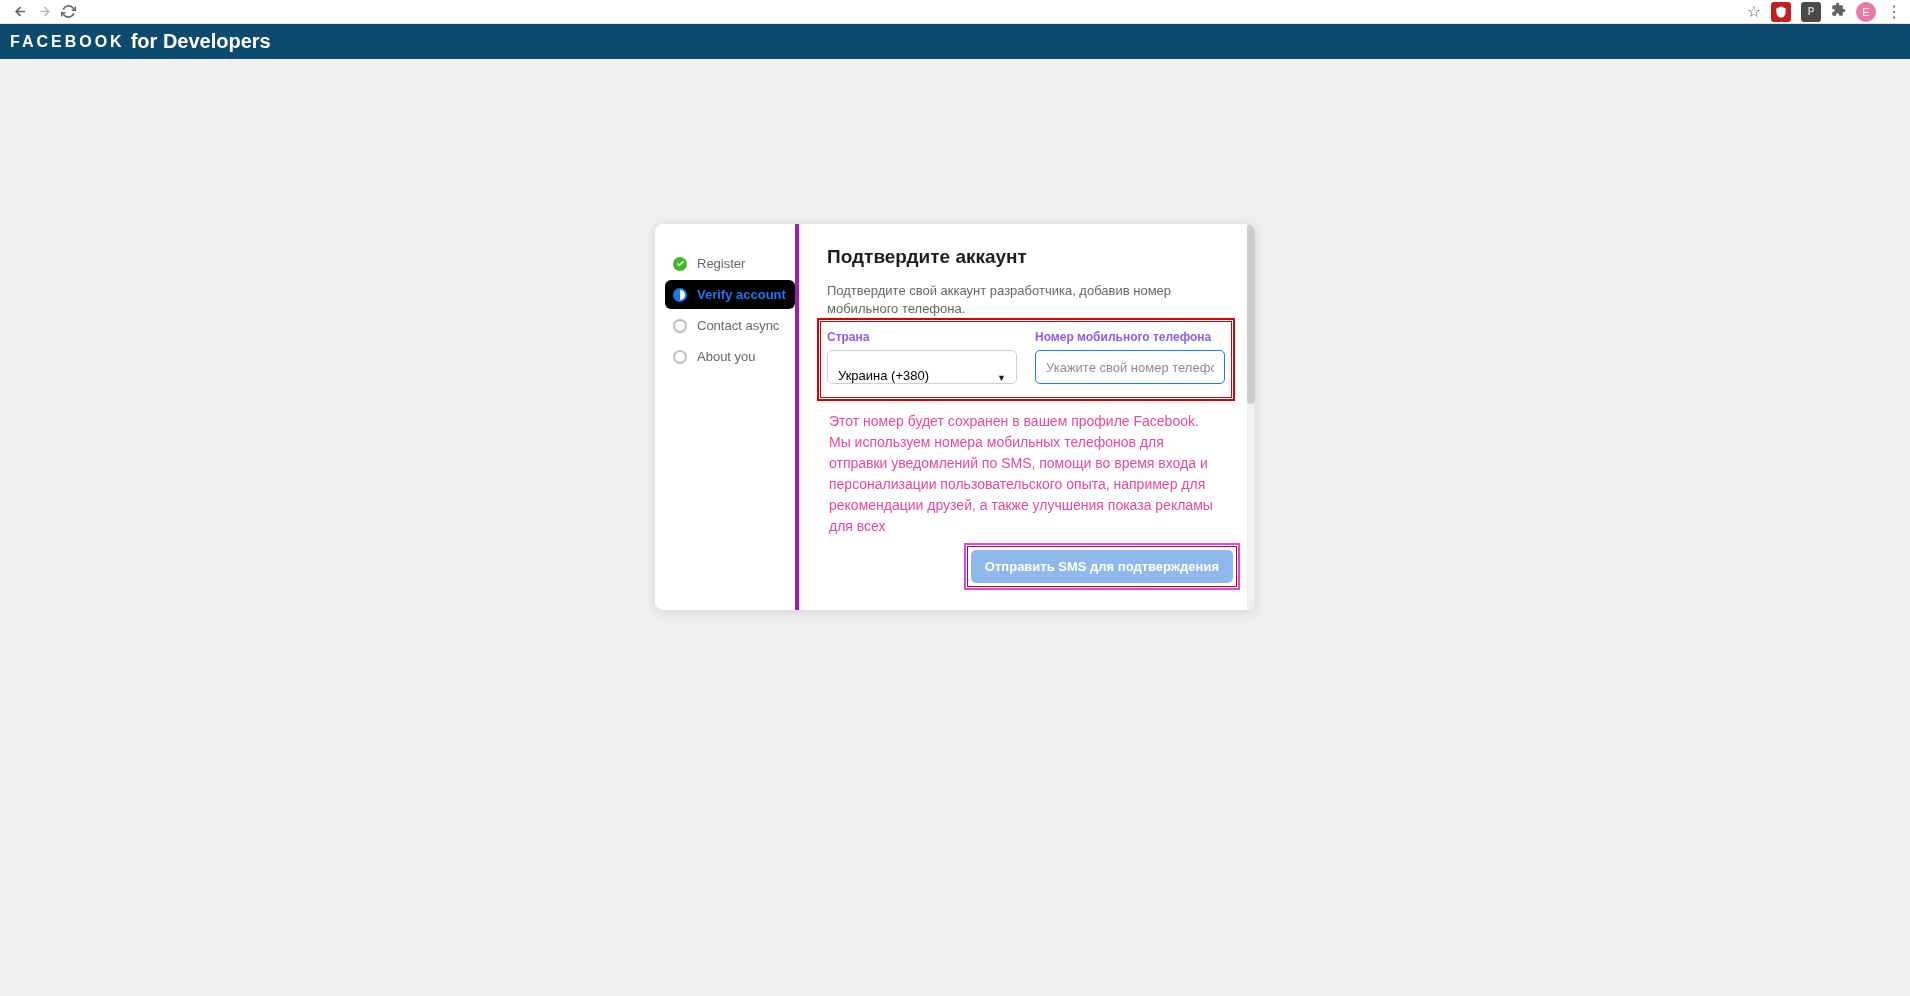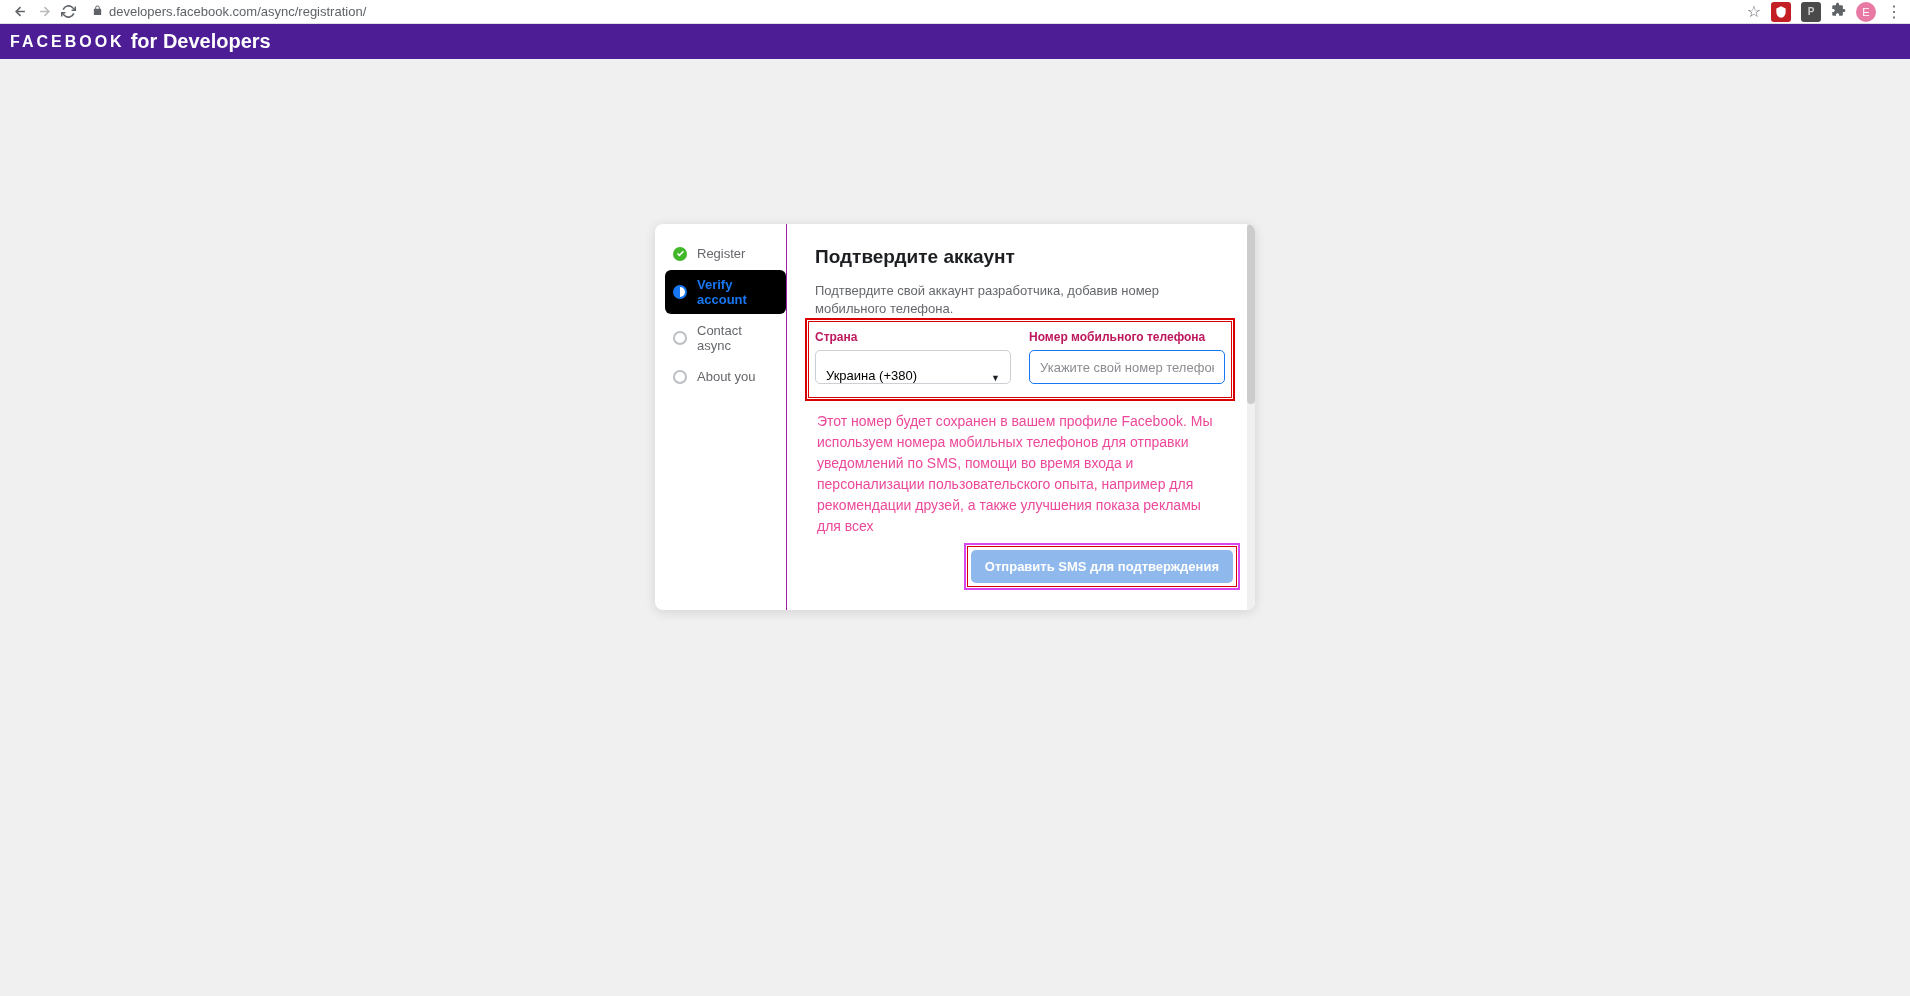--- a/index.html
+++ b/index.html
@@ -282,14 +282,6 @@
         <path d="M23 4v6h-6M1 20v-6h6"></path>
         <path d="M3.51 9a9 9 0 0114.85-3.36L23 10M1 14l4.64 4.36A9 9 0 0020.49 15"></path>
       </svg>
-  </div>
-  <div class="url-bar">
-    <span class="lock-icon">
-      <svg width="11" height="11" viewBox="0 0 24 24" fill="#5f6368">
-          <path d="M18 8h-1V6c0-2.76-2.24-5-5-5S7 3.24 7 6v2H6c-1.1 0-2 .9-2 2v10c0 1.1.9 2 2 2h12c1.1 0 2-.9 2-2V10c0-1.1-.9-2-2-2zM9 6c0-1.66 1.34-3 3-3s3 1.34 3 3v2H9V6z"></path>
-        </svg>
-    </span>
-    <span>developers.facebook.com/async/registration/</span>
   </div>
   <div class="browser-right">
     <span style="color:#5f6368;font-size:16px;">☆</span>

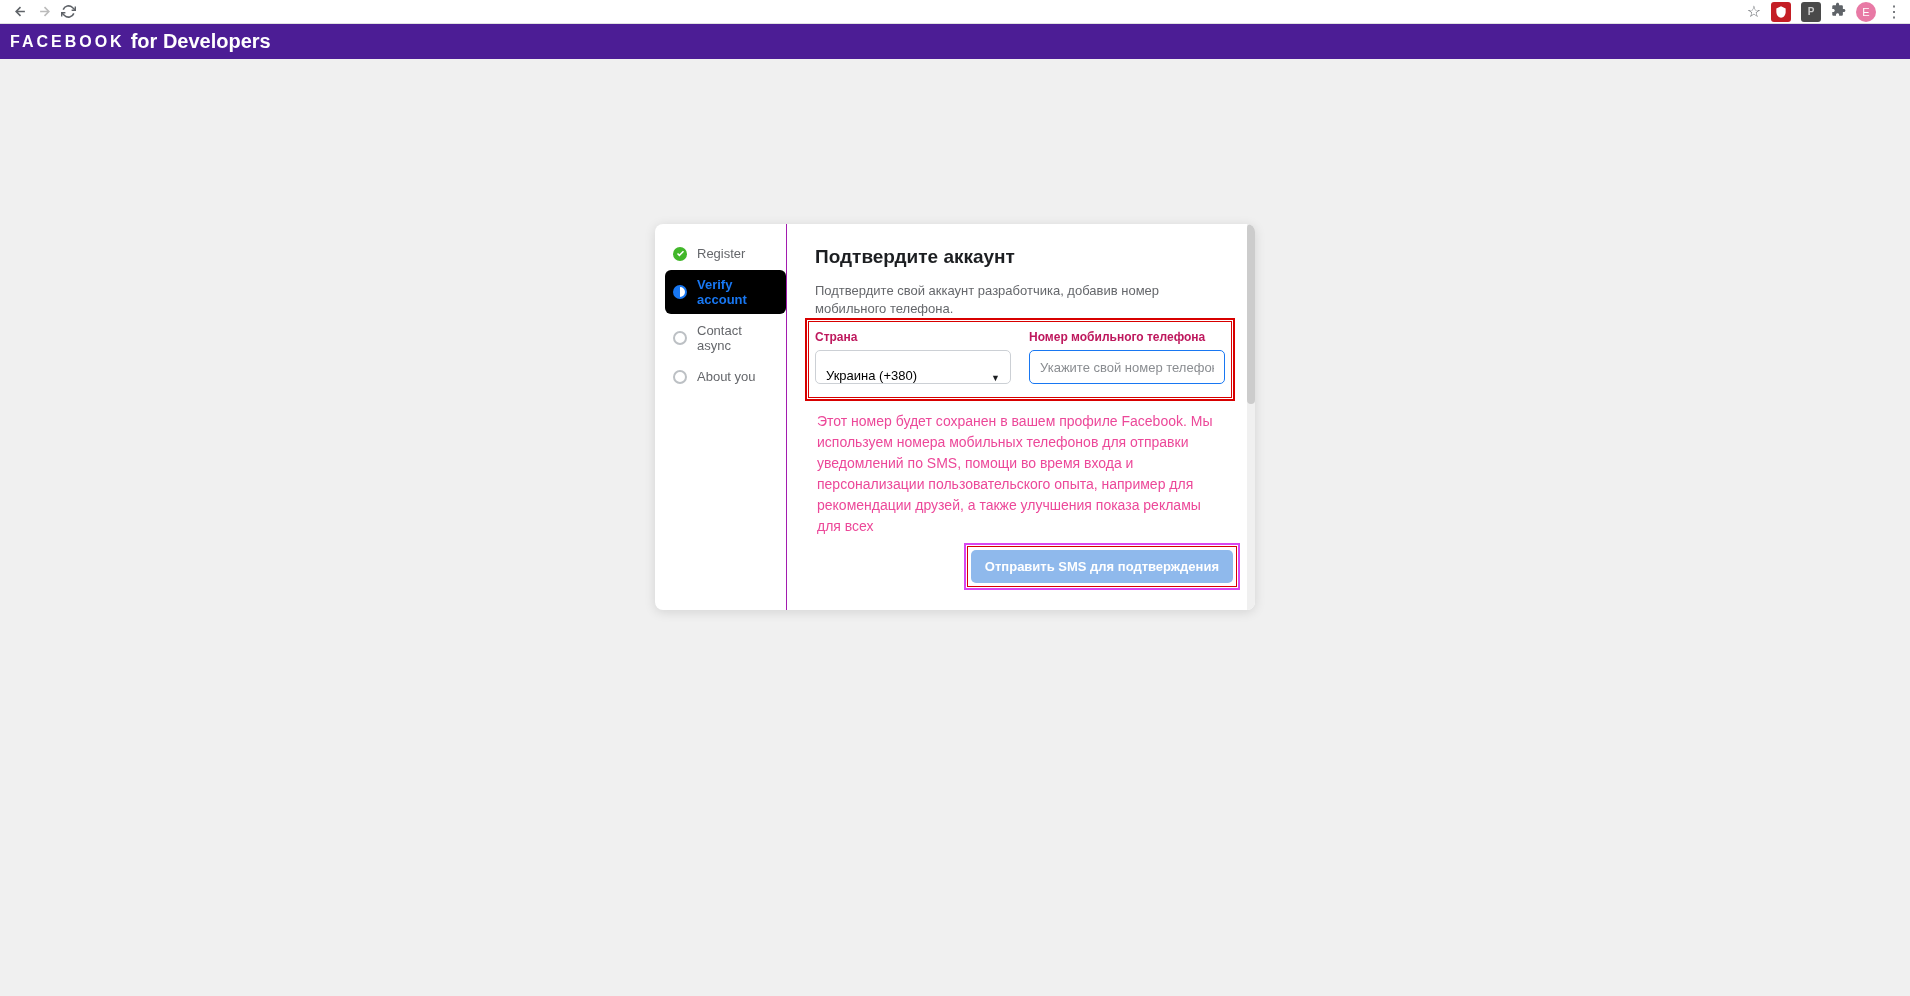--- a/index.html
+++ b/index.html
@@ -69,7 +69,7 @@
   font-size: 11px;
 }
 .header {
-  background: #4c1d95;
+  background: #0c4a6e;
   height: 35px;
   display: flex;
   align-items: center;

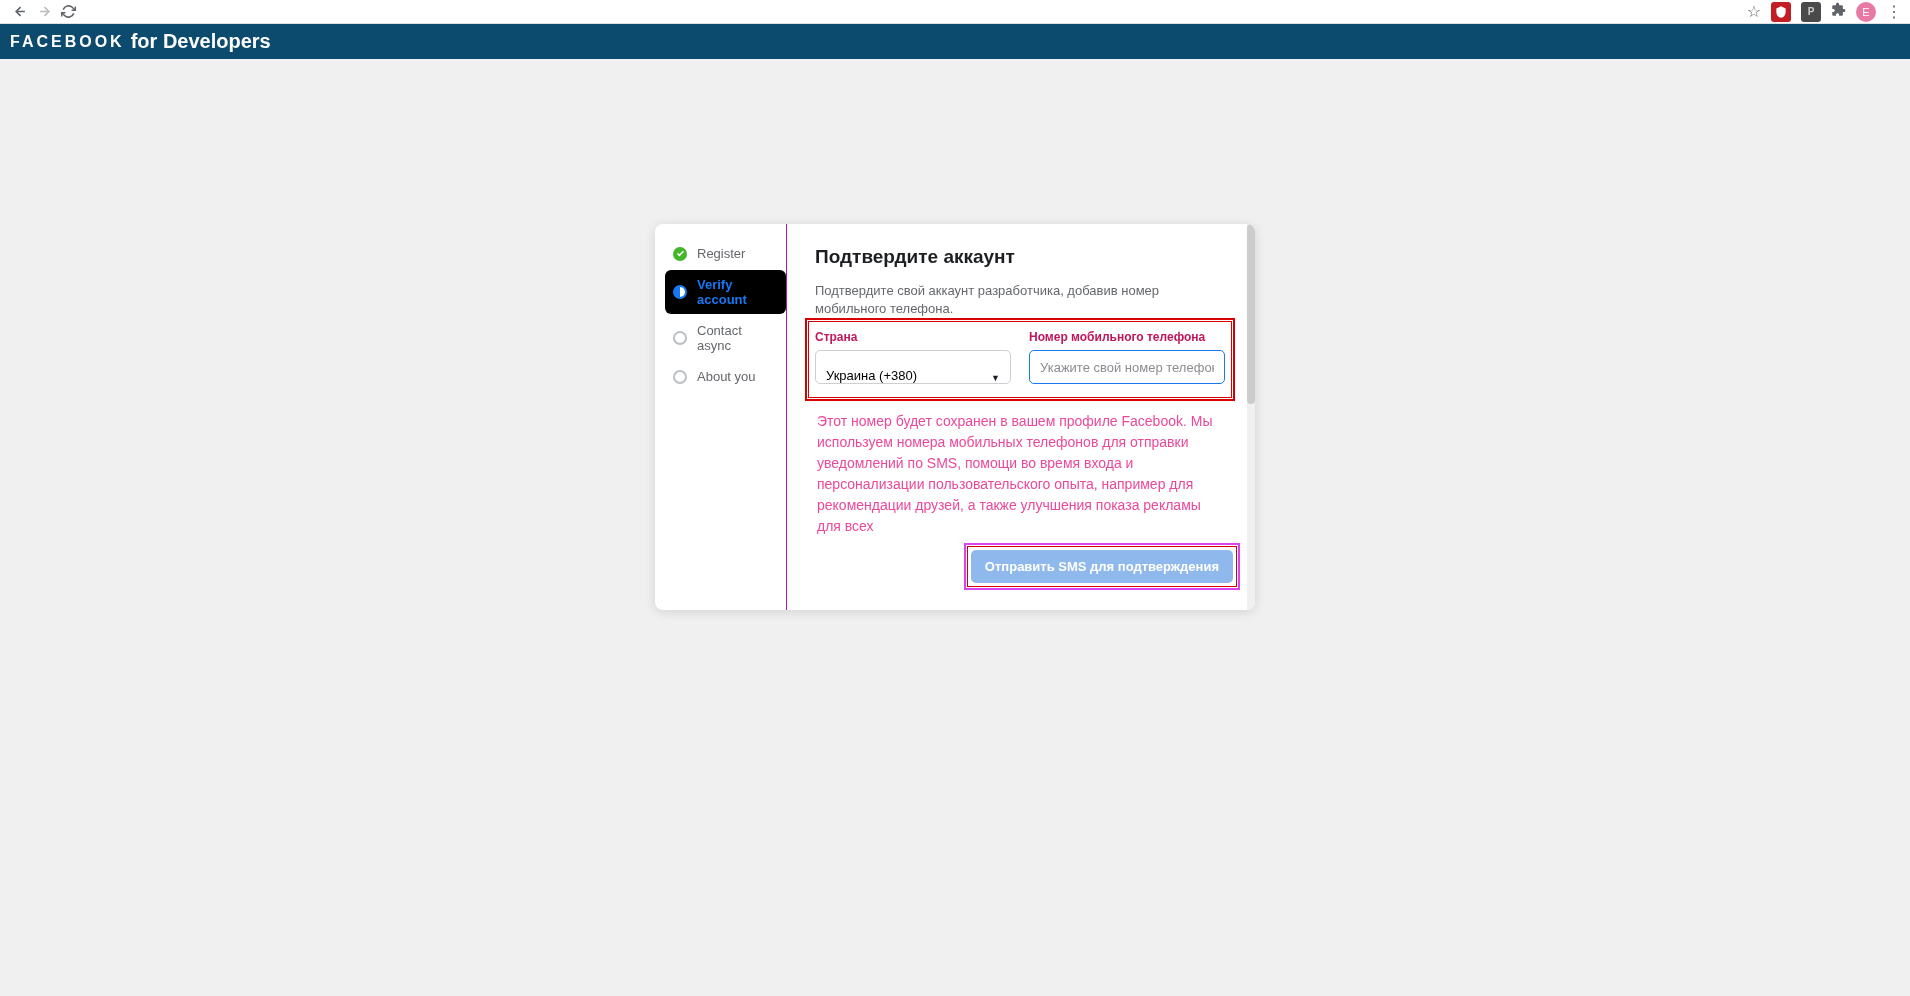--- a/index.html
+++ b/index.html
@@ -116,9 +116,9 @@
   border-radius: 4px;
 }
 .sidebar {
-  width: 132px;
-  border-right: 1px solid #a21caf;
-  padding: 15px 0 15px 10px;
+  width: 144px;
+  border-right: 4px solid #a21caf;
+  padding: 25px 0 15px 10px;
 }
 .step {
   display: flex;

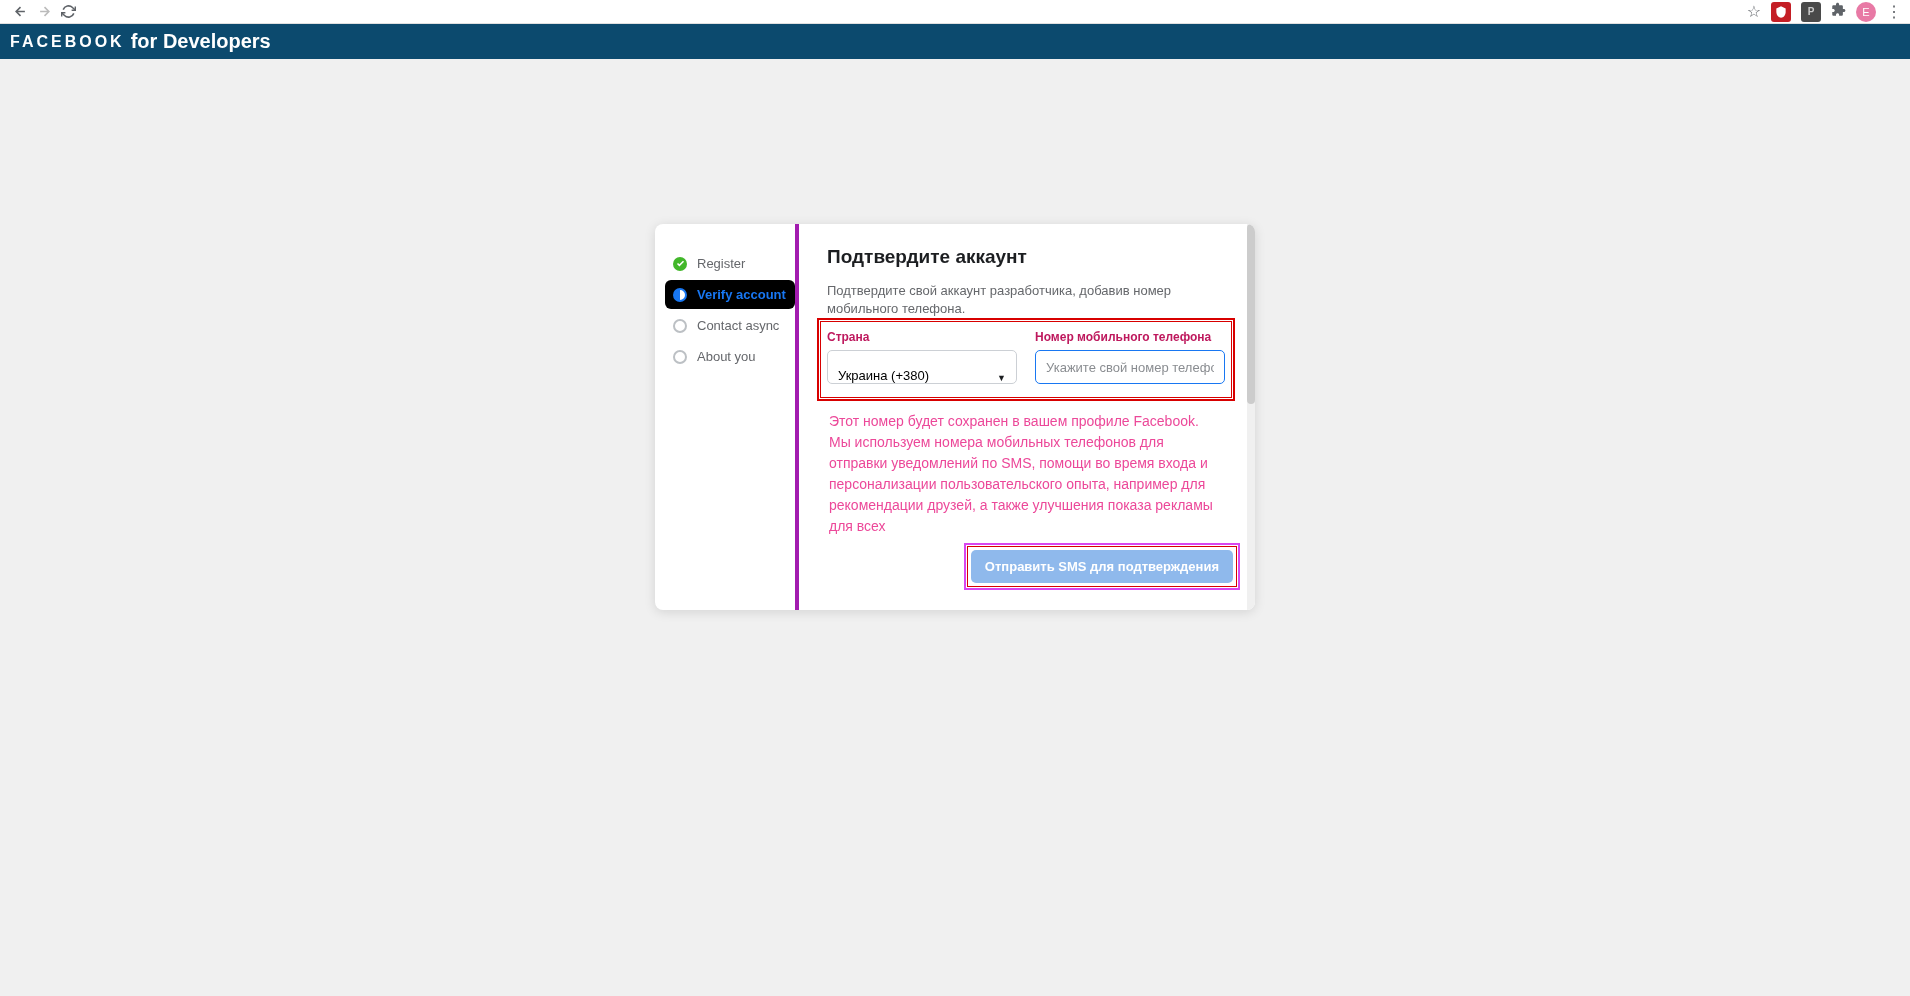--- a/index.html
+++ b/index.html
@@ -190,7 +190,7 @@
 .label {
   font-size: 12px;
   font-weight: 600;
-  color: #be185d;
+  color: #8b5cf6;
   margin-bottom: 6px;
   display: block;
 }

